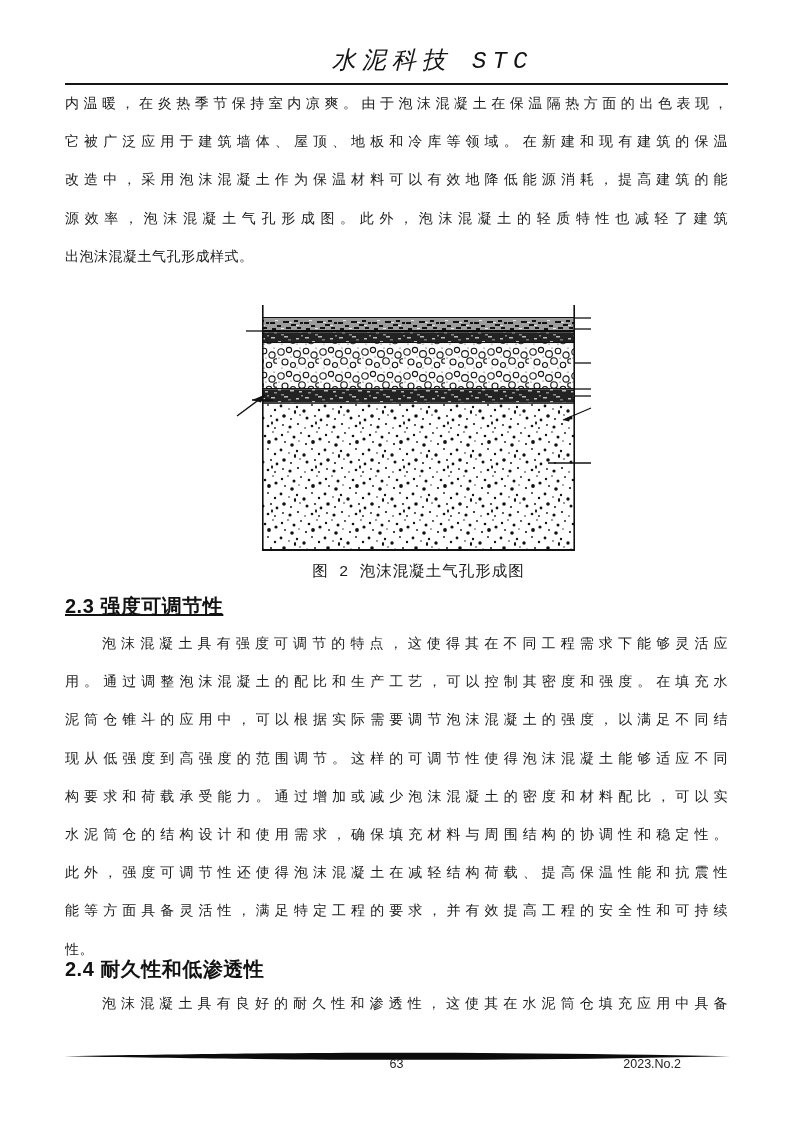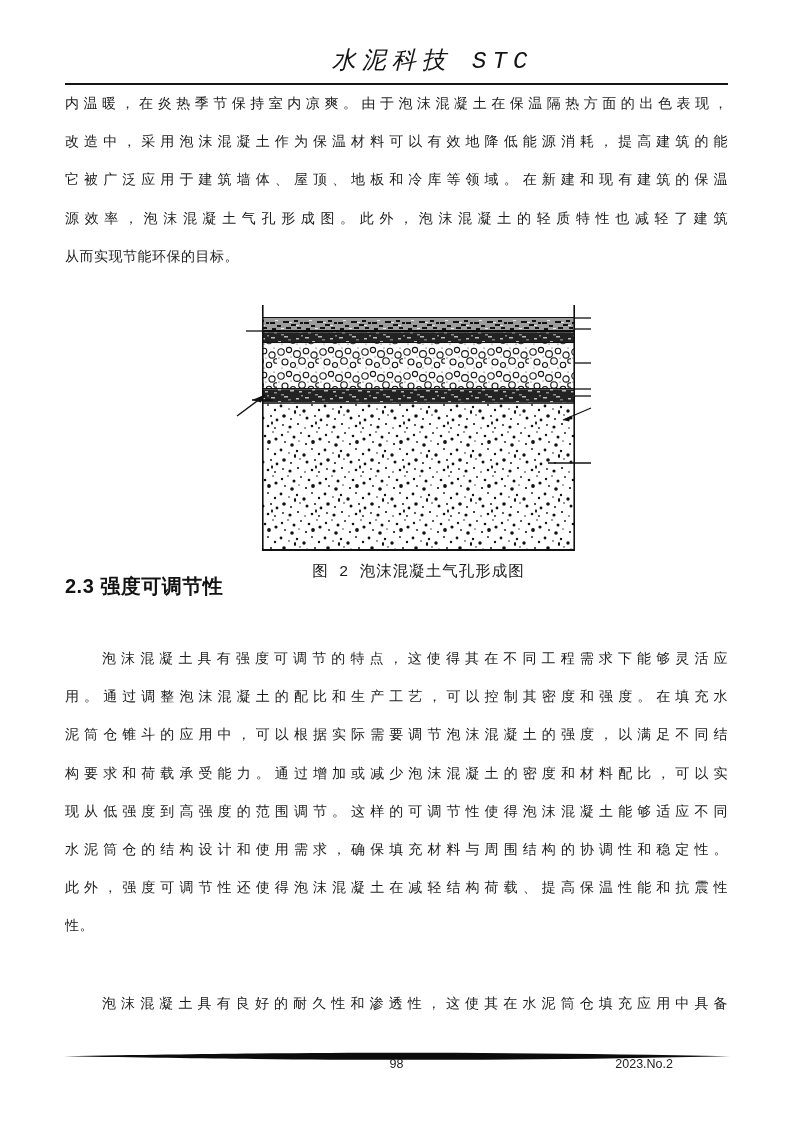--- a/index.html
+++ b/index.html
@@ -63,8 +63,8 @@
 
   <div class="para" style="top:85px;height:230px;">
     <div class="tl">内温暖，在炎热季节保持室内凉爽。由于泡沫混凝土在保温隔热方面的出色表现，</div>
+    <div class="tl">它被广泛应用于建筑墙体、屋顶、地板和冷库等领域。在新建和现有建筑的保温</div>
     <div class="tl">改造中，采用泡沫混凝土作为保温材料可以有效地降低能源消耗，提高建筑的能</div>
-    <div class="tl">它被广泛应用于建筑墙体、屋顶、地板和冷库等领域。在新建和现有建筑的保温</div>
     <div class="tl">源效率，泡沫混凝土气孔形成图。此外，泡沫混凝土的轻质特性也减轻了建筑</div>
     <div class="tl end">从而实现节能环保的目标。</div>
   </div>

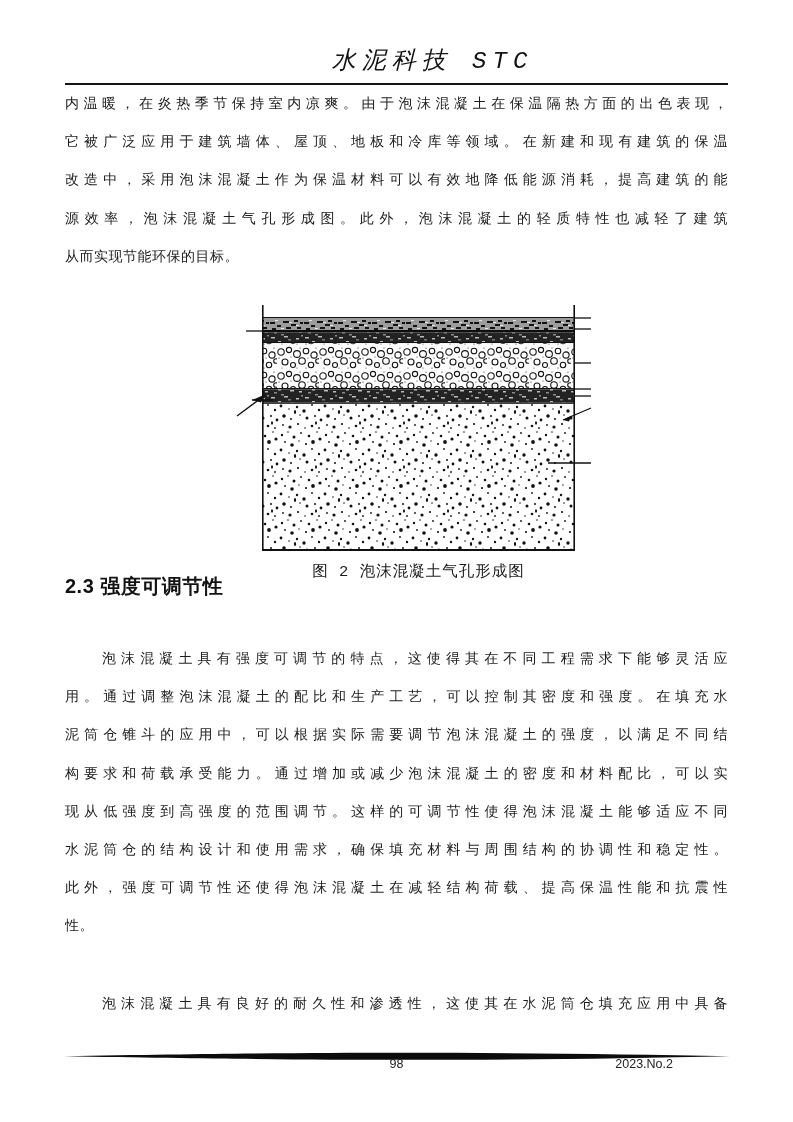--- a/index.html
+++ b/index.html
@@ -66,7 +66,7 @@
     <div class="tl">它被广泛应用于建筑墙体、屋顶、地板和冷库等领域。在新建和现有建筑的保温</div>
     <div class="tl">改造中，采用泡沫混凝土作为保温材料可以有效地降低能源消耗，提高建筑的能</div>
     <div class="tl">源效率，泡沫混凝土气孔形成图。此外，泡沫混凝土的轻质特性也减轻了建筑</div>
-    <div class="tl end">从而实现节能环保的目标。</div>
+    <div class="tl end">出泡沫混凝土气孔形成样式。</div>
   </div>
 
   <div class="figure-wrap">

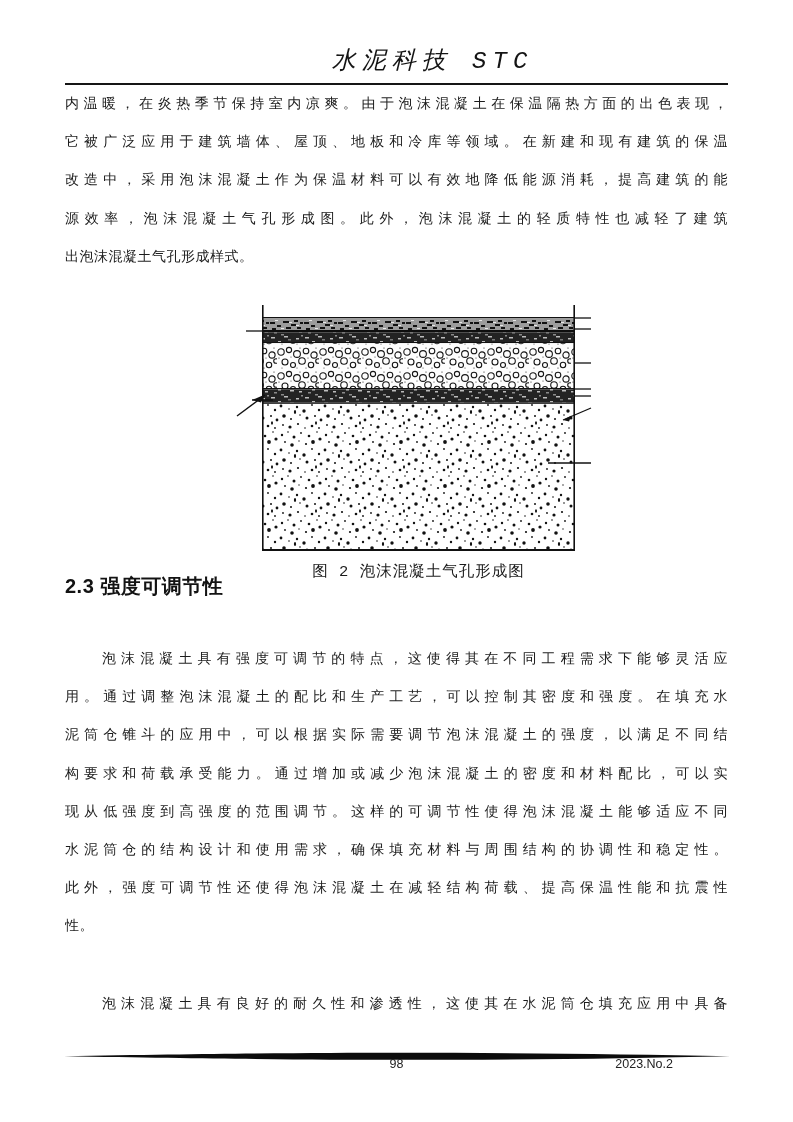--- a/index.html
+++ b/index.html
@@ -190,7 +190,7 @@
   </div>
   <div class="figure-caption">图 2 泡沫混凝土气孔形成图</div>
 
-  <div class="sec-heading" style="top:573px;">2.3 强度可调节性</div>
+  <div class="sec-heading" style="top:593px;text-decoration:underline;">2.3 强度可调节性</div>
   <div class="para" style="top:640px;height:345px;">
     <div class="tl ind">泡沫混凝土具有强度可调节的特点，这使得其在不同工程需求下能够灵活应</div>
     <div class="tl">用。通过调整泡沫混凝土的配比和生产工艺，可以控制其密度和强度。在填充水</div>

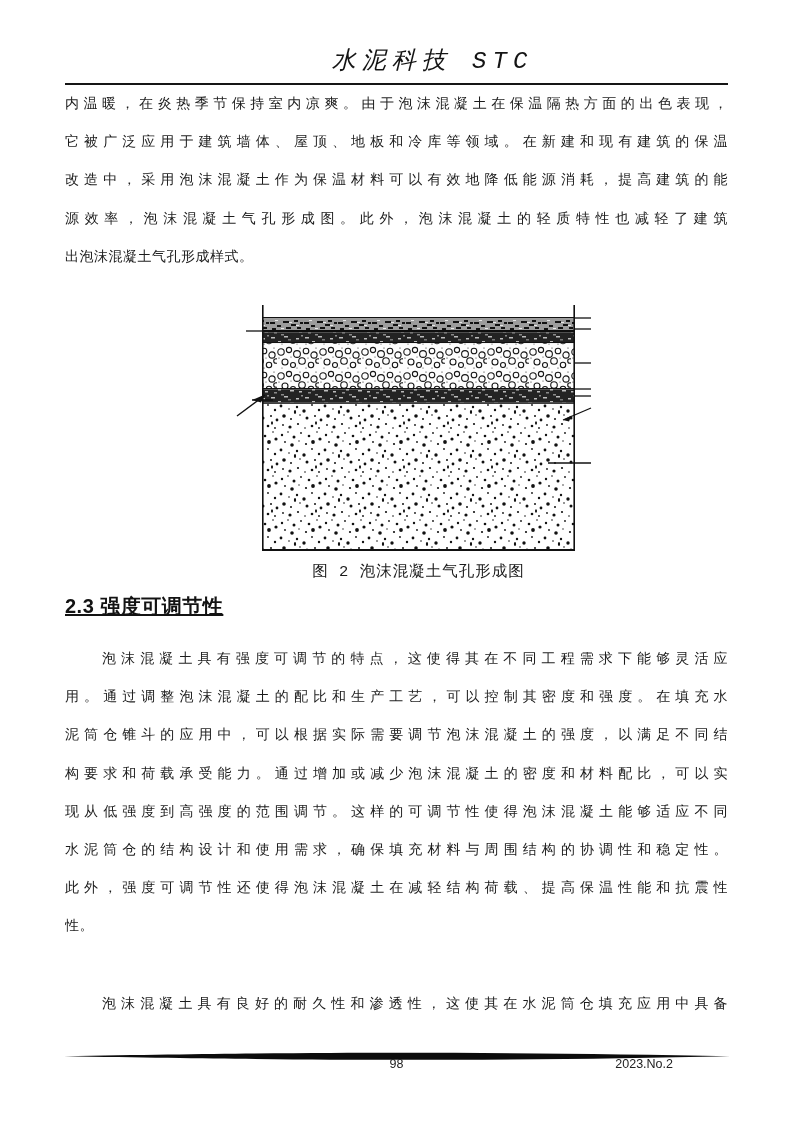--- a/index.html
+++ b/index.html
@@ -191,7 +191,7 @@
   <div class="figure-caption">图 2 泡沫混凝土气孔形成图</div>
 
   <div class="sec-heading" style="top:593px;text-decoration:underline;">2.3 强度可调节性</div>
-  <div class="para" style="top:640px;height:345px;">
+  <div class="para" style="top:625px;height:345px;">
     <div class="tl ind">泡沫混凝土具有强度可调节的特点，这使得其在不同工程需求下能够灵活应</div>
     <div class="tl">用。通过调整泡沫混凝土的配比和生产工艺，可以控制其密度和强度。在填充水</div>
     <div class="tl">泥筒仓锥斗的应用中，可以根据实际需要调节泡沫混凝土的强度，以满足不同结</div>

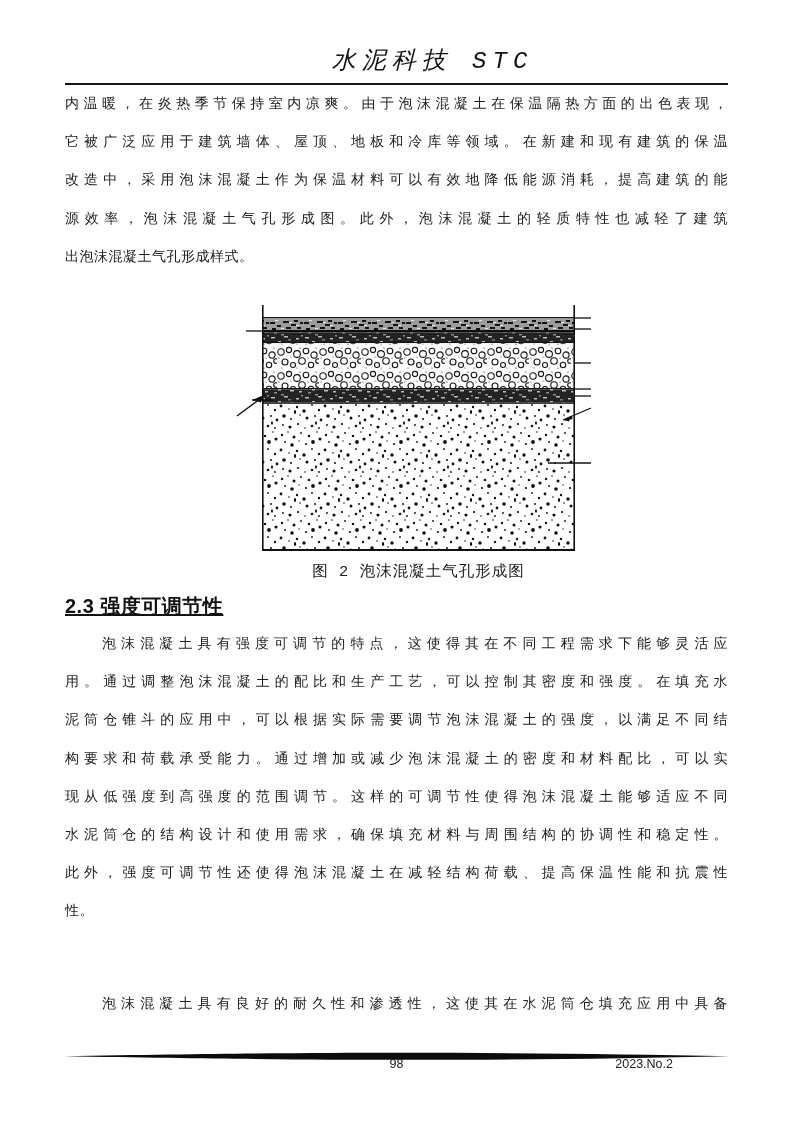--- a/index.html
+++ b/index.html
@@ -195,8 +195,8 @@
     <div class="tl ind">泡沫混凝土具有强度可调节的特点，这使得其在不同工程需求下能够灵活应</div>
     <div class="tl">用。通过调整泡沫混凝土的配比和生产工艺，可以控制其密度和强度。在填充水</div>
     <div class="tl">泥筒仓锥斗的应用中，可以根据实际需要调节泡沫混凝土的强度，以满足不同结</div>
+    <div class="tl">现从低强度到高强度的范围调节。这样的可调节性使得泡沫混凝土能够适应不同</div>
     <div class="tl">构要求和荷载承受能力。通过增加或减少泡沫混凝土的密度和材料配比，可以实</div>
-    <div class="tl">现从低强度到高强度的范围调节。这样的可调节性使得泡沫混凝土能够适应不同</div>
     <div class="tl">水泥筒仓的结构设计和使用需求，确保填充材料与周围结构的协调性和稳定性。</div>
     <div class="tl">此外，强度可调节性还使得泡沫混凝土在减轻结构荷载、提高保温性能和抗震性</div>
     <div class="tl end">性。</div>

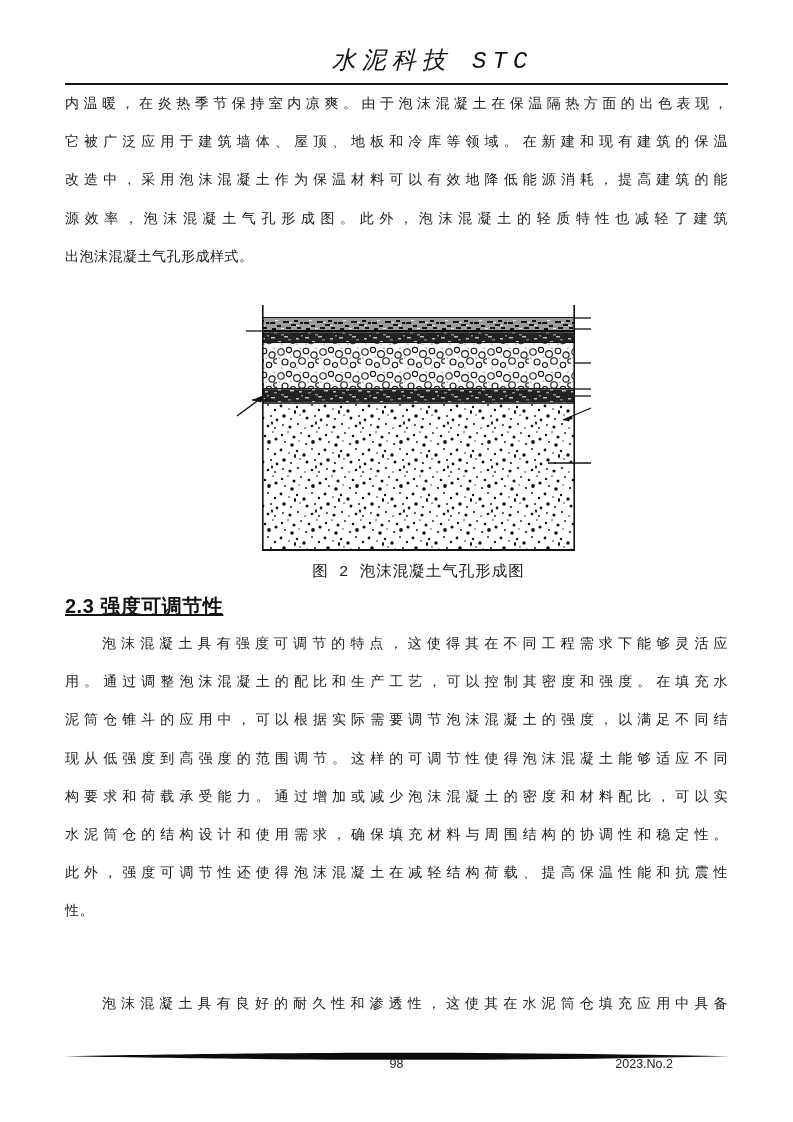--- a/index.html
+++ b/index.html
@@ -199,6 +199,7 @@
     <div class="tl">构要求和荷载承受能力。通过增加或减少泡沫混凝土的密度和材料配比，可以实</div>
     <div class="tl">水泥筒仓的结构设计和使用需求，确保填充材料与周围结构的协调性和稳定性。</div>
     <div class="tl">此外，强度可调节性还使得泡沫混凝土在减轻结构荷载、提高保温性能和抗震性</div>
+    <div class="tl">能等方面具备灵活性，满足特定工程的要求，并有效提高工程的安全性和可持续</div>
     <div class="tl end">性。</div>
   </div>
 

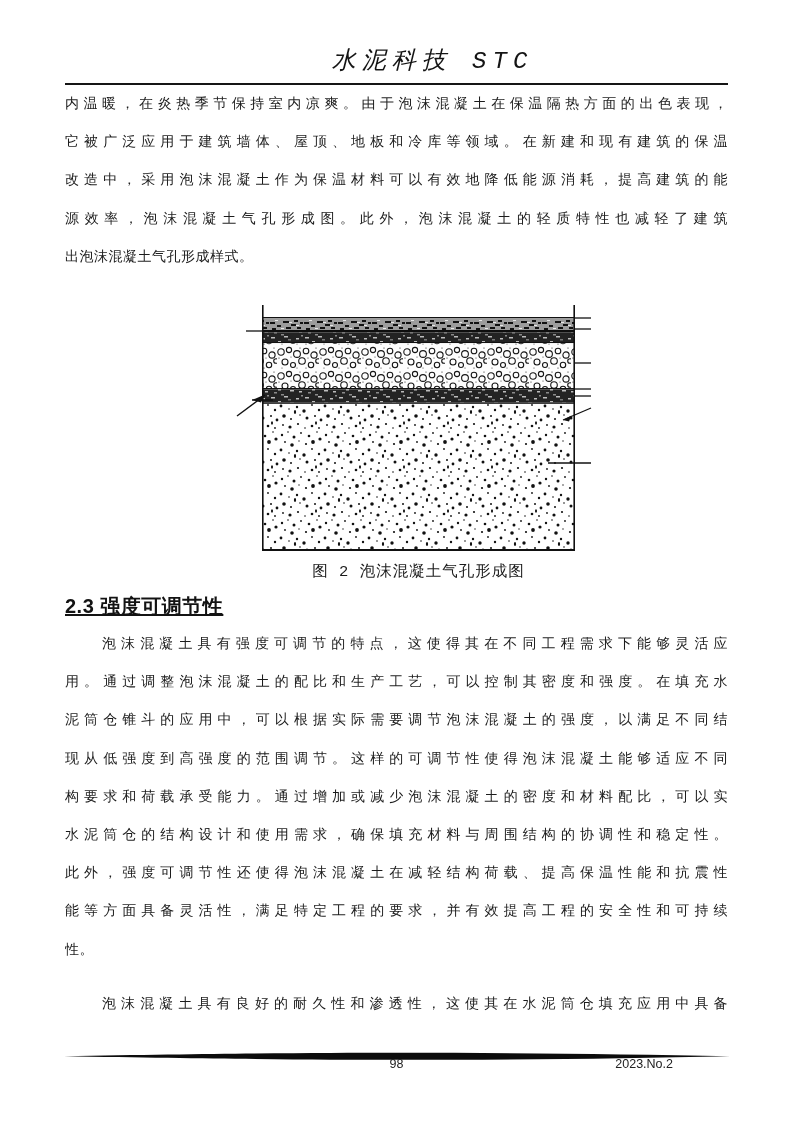--- a/index.html
+++ b/index.html
@@ -203,6 +203,7 @@
     <div class="tl end">性。</div>
   </div>
 
+  <div class="sec-heading" style="top:956px;">2.4 耐久性和低渗透性</div>
   <div class="para" style="top:985px;height:39px;">
     <div class="tl ind">泡沫混凝土具有良好的耐久性和渗透性，这使其在水泥筒仓填充应用中具备</div>
   </div>

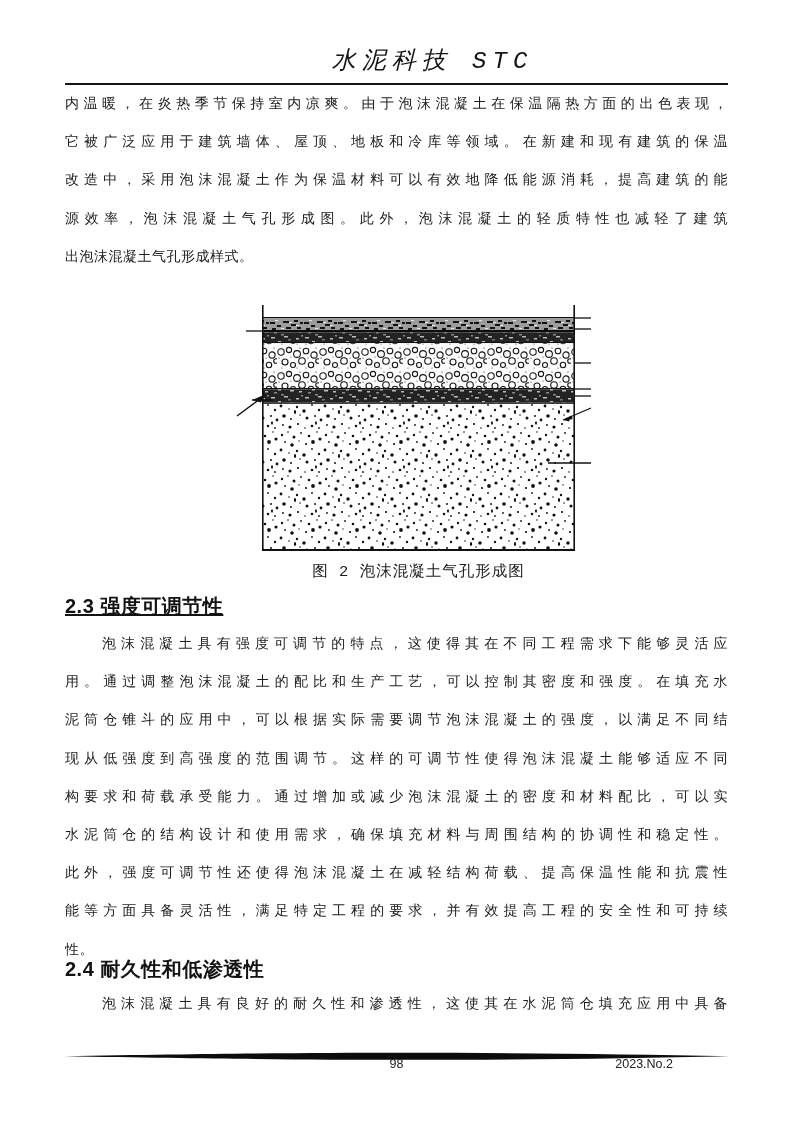--- a/index.html
+++ b/index.html
@@ -213,7 +213,7 @@
       <path d="M0,4.2 C150,1.8 250,0.8 333,0.8 C450,0.8 560,2.2 666,4.2 C560,6.6 450,7.8 333,7.8 C250,7.8 150,6.6 0,4.2 Z" fill="#0c0c0c"></path>
     </svg>
   </div>
-  <div class="footer-page">98</div>
+  <div class="footer-page">63</div>
   <div class="footer-issue">2023.No.2</div>
 
 </div>

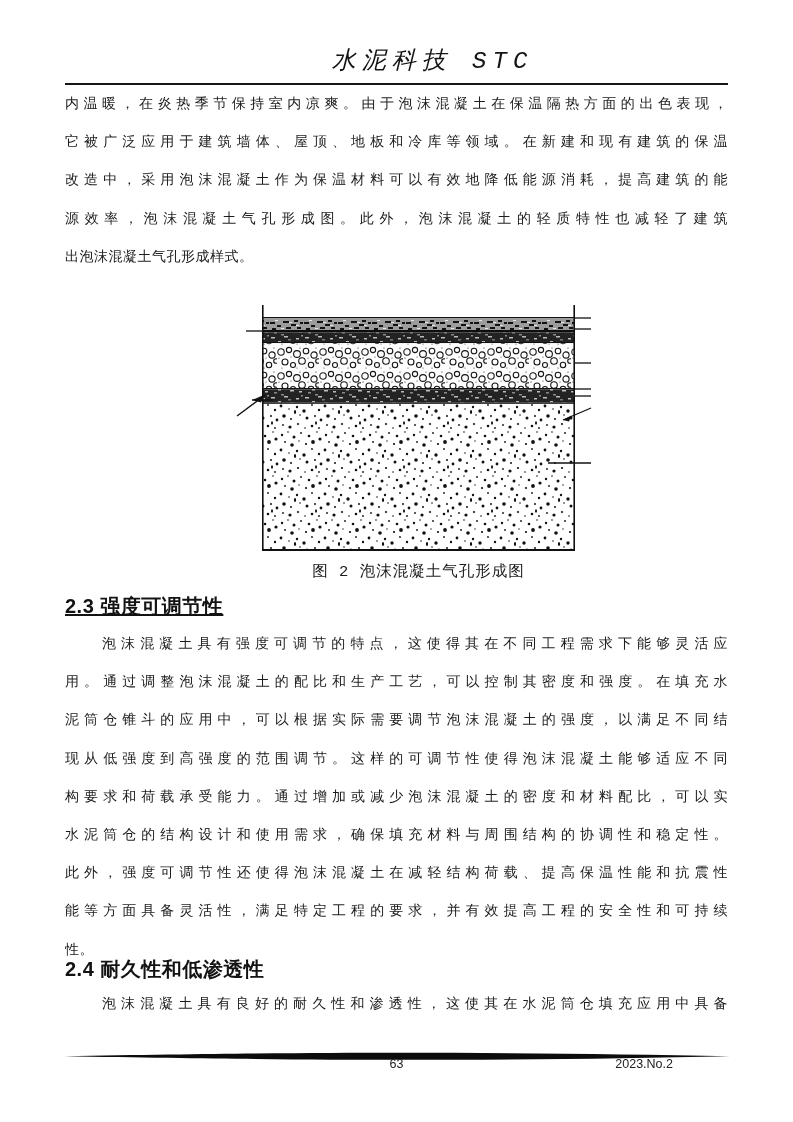--- a/index.html
+++ b/index.html
@@ -48,7 +48,7 @@
     font-size:12.5px;color:#222;
   }
   .footer-issue{
-    position:absolute;top:1057px;right:120px;height:18px;
+    position:absolute;top:1057px;right:112px;height:18px;
     font-family:"Liberation Sans","DejaVu Sans",sans-serif;
     font-size:12.5px;color:#222;
   }

